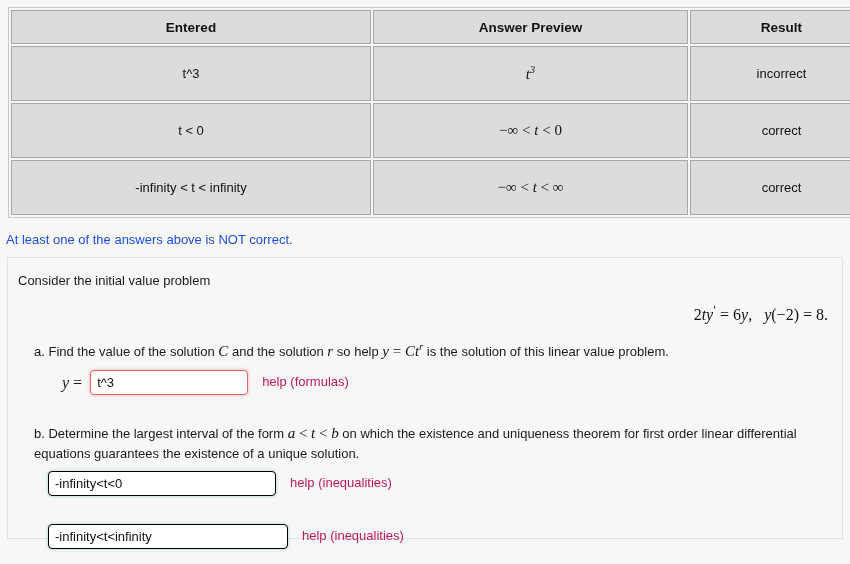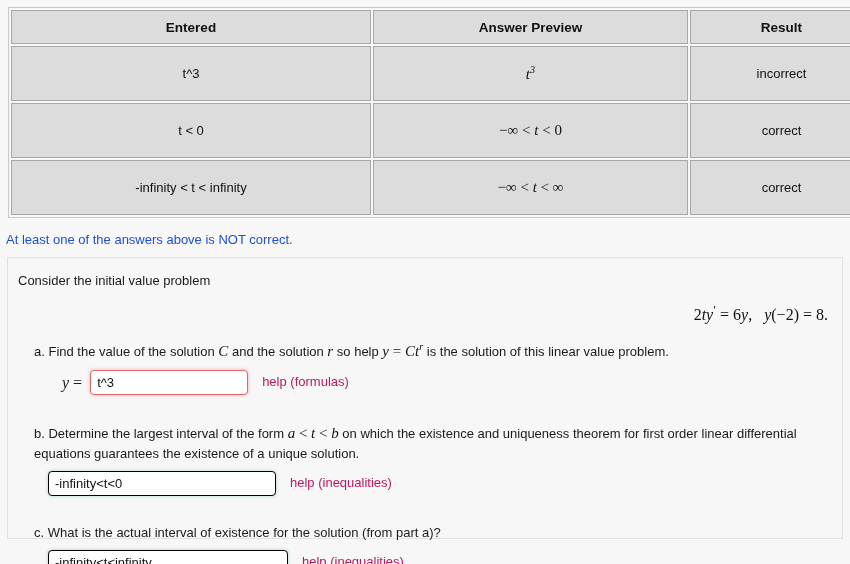--- a/index.html
+++ b/index.html
@@ -235,8 +235,6 @@
   </div>
 
   <div class="part">
-    <span class="part-body"><span class="part-label">c.</span>
-      <span>What is the actual interval of existence for the solution (from part a)?</span></span>
     <div class="answer-row">
       <input class="ans ans-right wide" type="text" value="-infinity&lt;t&lt;infinity" style="">
       <a class="help-link">help (inequalities)</a>

